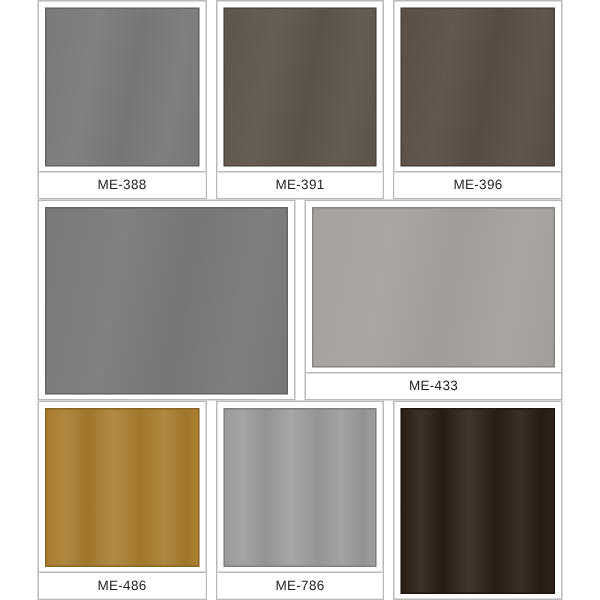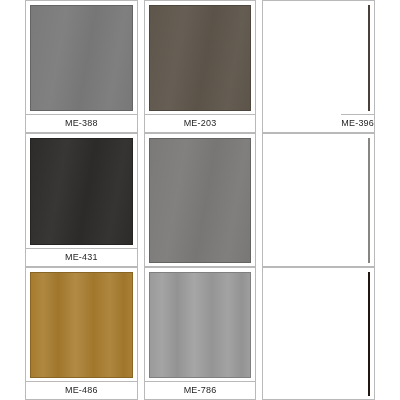--- a/index.html
+++ b/index.html
@@ -143,7 +143,7 @@
           <div class="chip sheen-soft" style="background-color: rgb(94, 86, 75);"></div>
         </div>
         <div class="label-bar">
-          <span class="label-text">ME-203</span>
+          <span class="label-text">ME-391</span>
         </div>
       </div>
       <div class="swatch-cell">

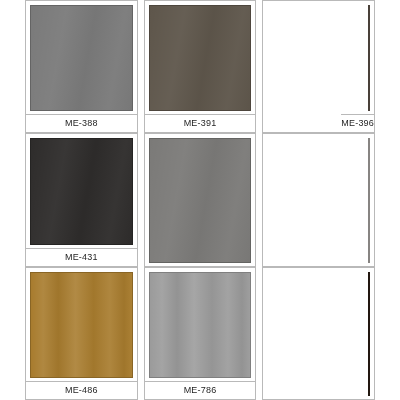--- a/index.html
+++ b/index.html
@@ -52,7 +52,6 @@
   }
   .swatch-cell:last-child {
     margin-right: 0;
-    align-items: flex-end;
   }
 
   .chip-frame {

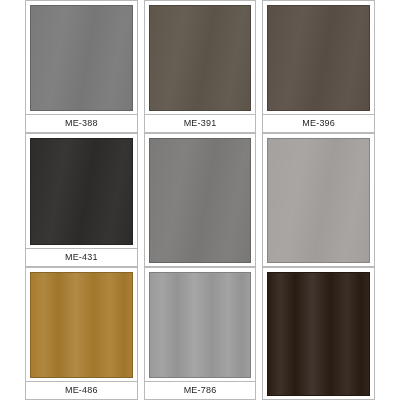--- a/index.html
+++ b/index.html
@@ -158,14 +158,6 @@
     <div class="swatch-row">
       <div class="swatch-cell">
         <div class="chip-frame">
-          <div class="chip sheen-soft" style="background-color: rgb(46, 44, 43);"></div>
-        </div>
-        <div class="label-bar">
-          <span class="label-text">ME-431</span>
-        </div>
-      </div>
-      <div class="swatch-cell">
-        <div class="chip-frame">
           <div class="chip sheen-soft" style="background-color: rgb(123, 122, 120);"></div>
         </div>
       </div>

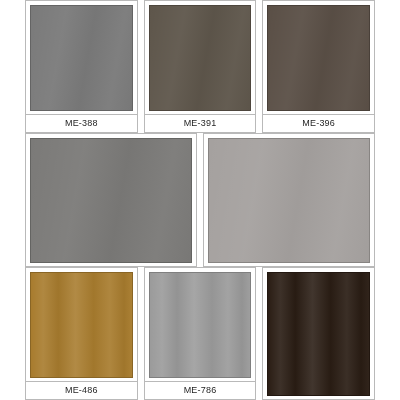--- a/index.html
+++ b/index.html
@@ -165,6 +165,9 @@
         <div class="chip-frame">
           <div class="chip sheen-soft" style="background-color: rgb(165, 161, 159);"></div>
         </div>
+        <div class="label-bar">
+          <span class="label-text">ME-433</span>
+        </div>
       </div>
     </div>
 

